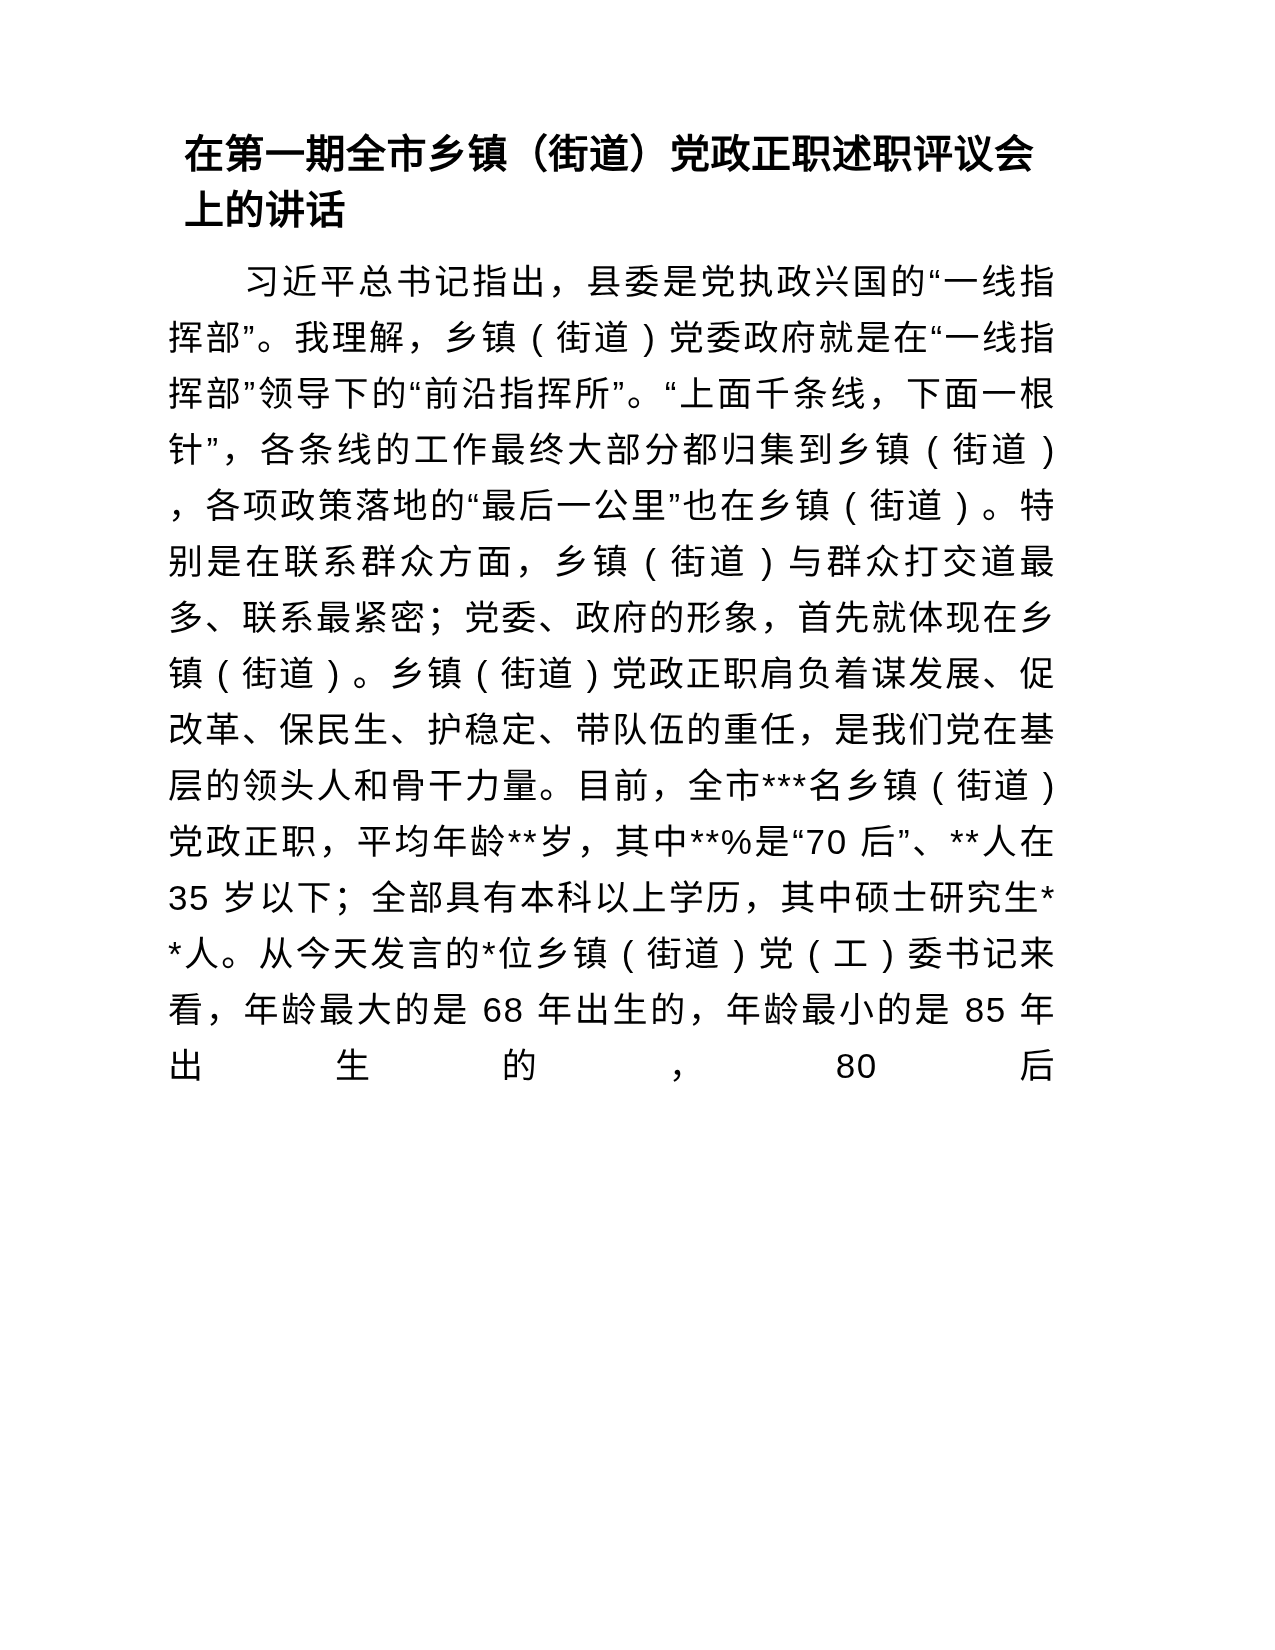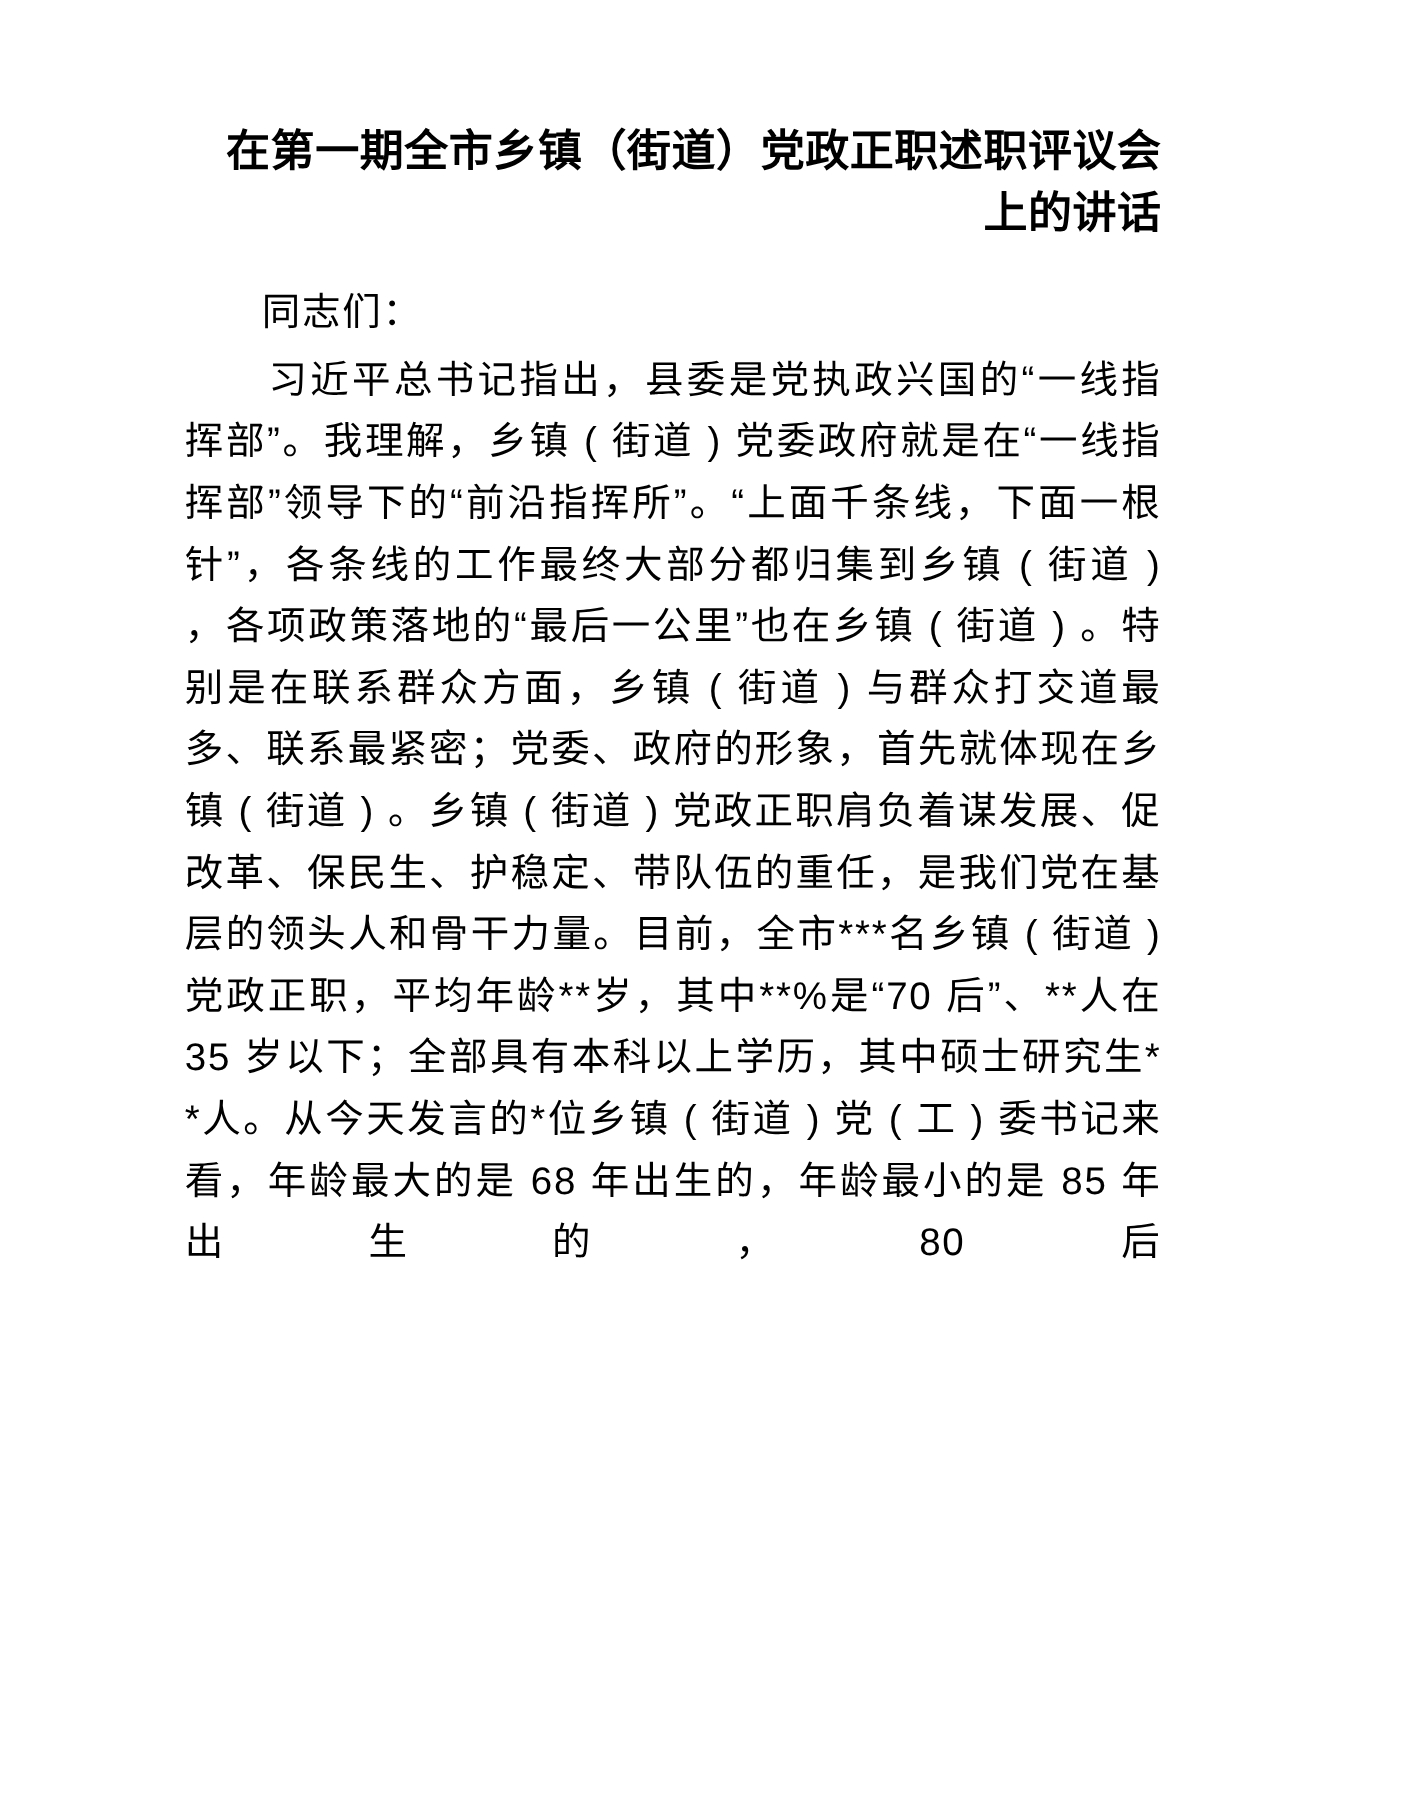--- a/index.html
+++ b/index.html
@@ -31,8 +31,8 @@
     font-size: 40px;
     line-height: 56px;
     color: #000000;
-    text-align: right;
-    margin: 0;
+    text-align: left;
+    margin: 16px;
     padding-top: 110px;
     letter-spacing: 0.5px;
   }

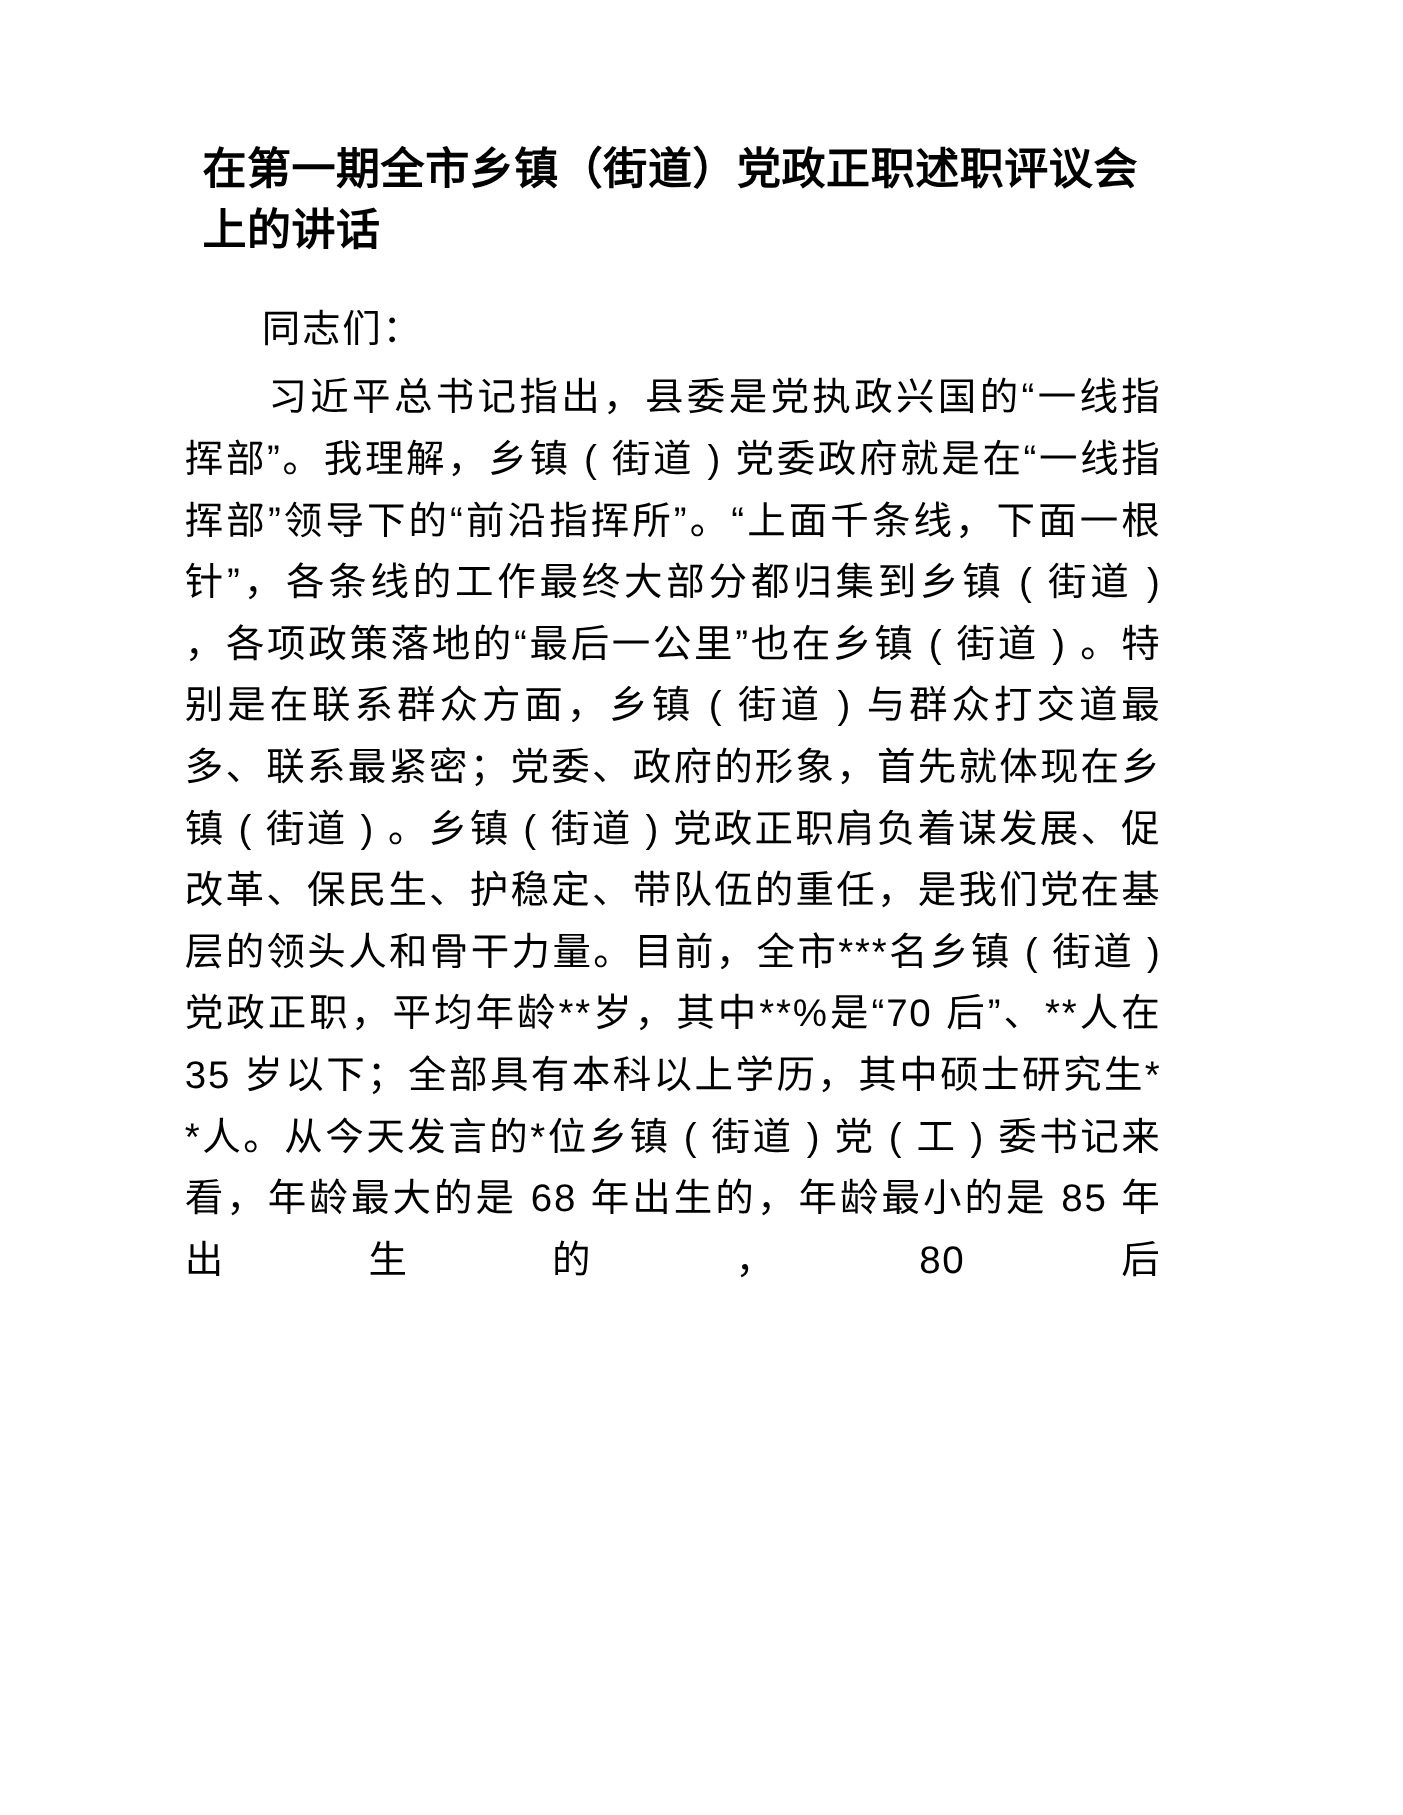--- a/index.html
+++ b/index.html
@@ -76,7 +76,6 @@
 
     <h1 class="doc-title">在第一期全市乡镇（街道）党政正职述职评议会上的讲话</h1>
 
-    <p class="para para-salutation">同志们：</p>
 
 
     <p class="para para-last">习近平总书记指出，县委是党执政兴国的“一线指挥部”。我理解，乡镇 ( 街道 ) 党委政府就是在“一线指挥部”领导下的“前沿指挥所”。“上面千条线，下面一根针”，各条线的工作最终大部分都归集到乡镇 ( 街道 ) ，各项政策落地的“最后一公里”也在乡镇 ( 街道 ) 。特别是在联系群众方面，乡镇 ( 街道 ) 与群众打交道最多、联系最紧密；党委、政府的形象，首先就体现在乡镇 ( 街道 ) 。乡镇 ( 街道 ) 党政正职肩负着谋发展、促改革、保民生、护稳定、带队伍的重任，是我们党在基层的领头人和骨干力量。目前，全市***名乡镇 ( 街道 ) 党政正职，平均年龄**岁，其中**%是“70 后”、**人在 35 岁以下；全部具有本科以上学历，其中硕士研究生**人。从今天发言的*位乡镇 ( 街道 ) 党 ( 工 ) 委书记来看，年龄最大的是 68 年出生的，年龄最小的是 85 年出生的，80 后</p>

